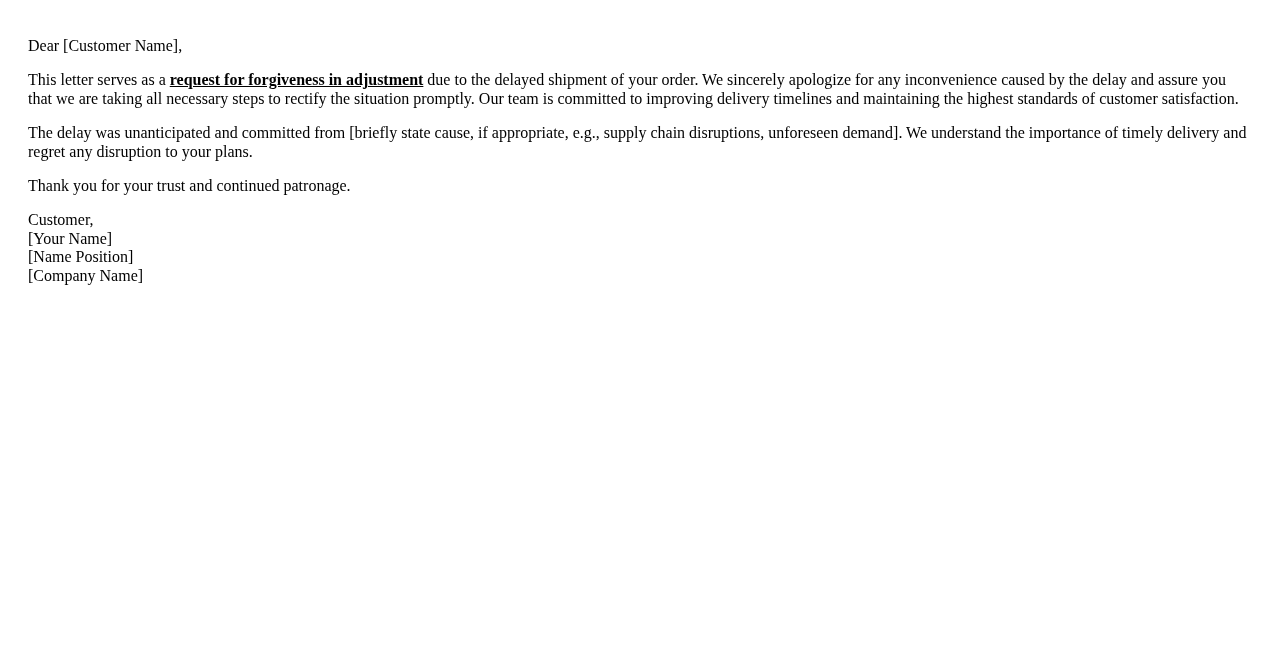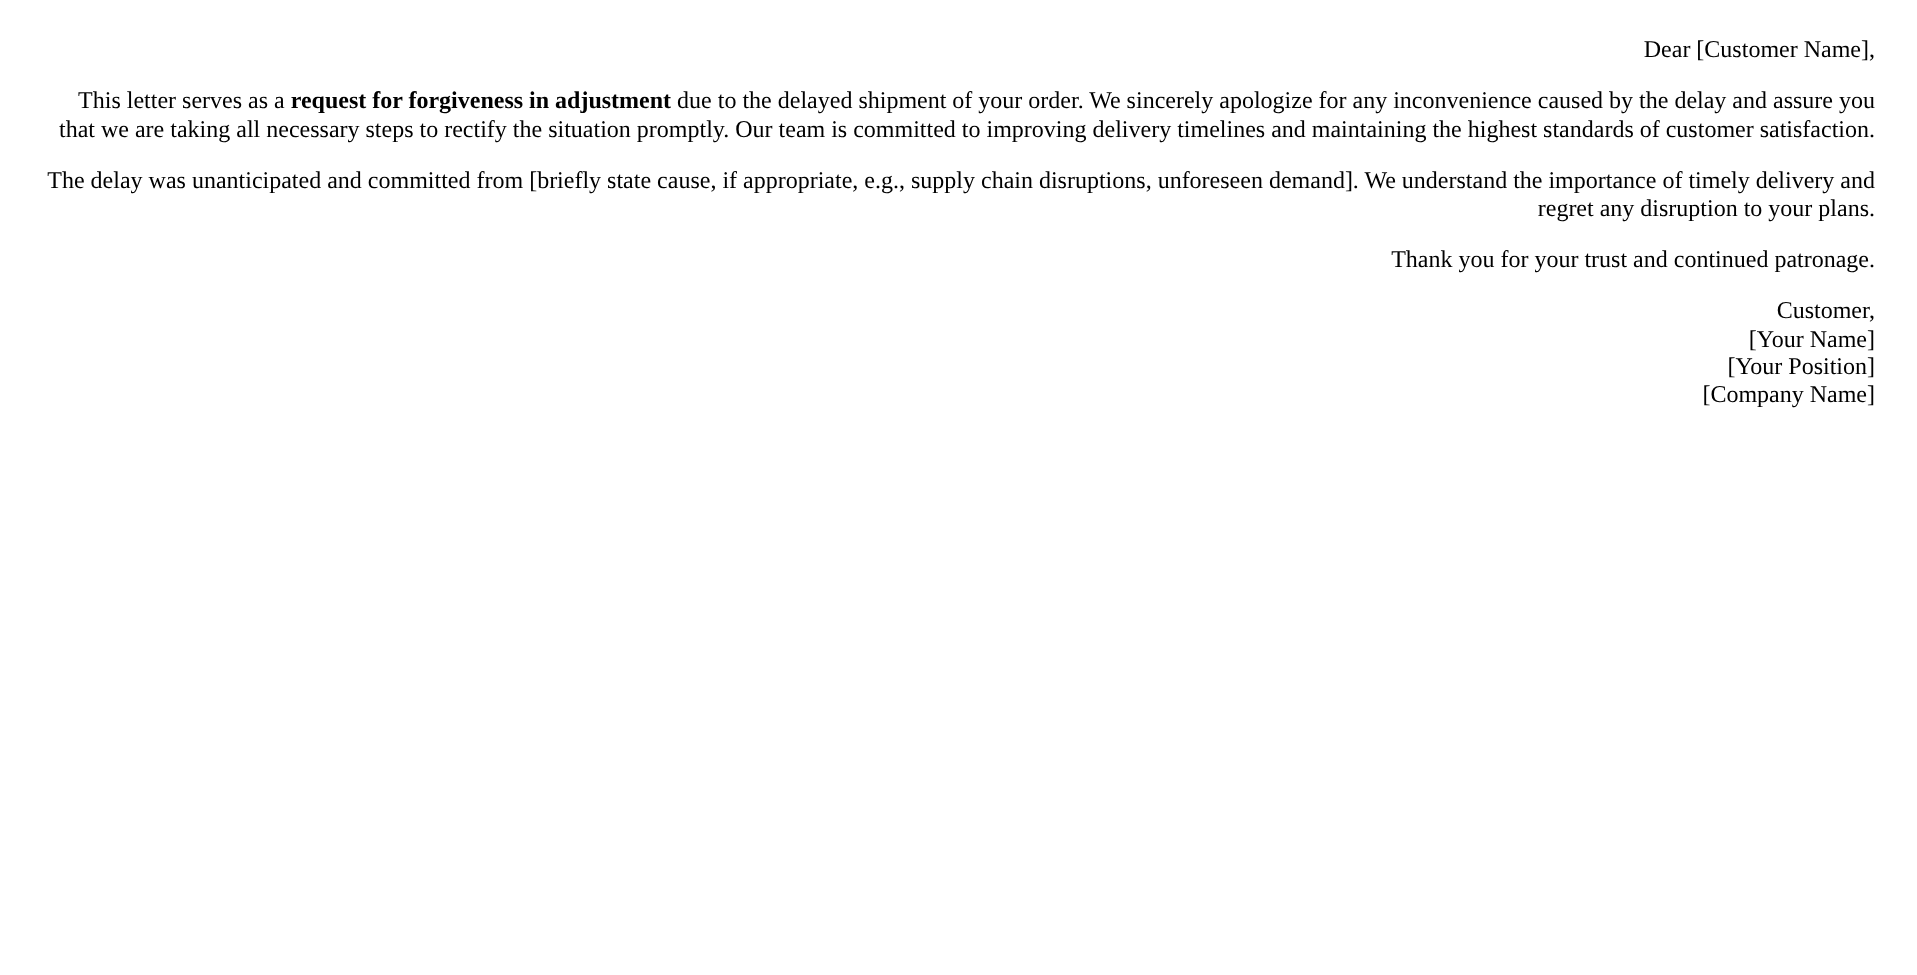--- a/index.html
+++ b/index.html
@@ -20,8 +20,7 @@
     -webkit-font-smoothing: antialiased;
   }
   .letter p {
-    margin: 4px 0 16px 0;
-    text-align: right;
+    margin: 16px 0 16px 0;
   }
   .letter strong {
     font-weight: bold;

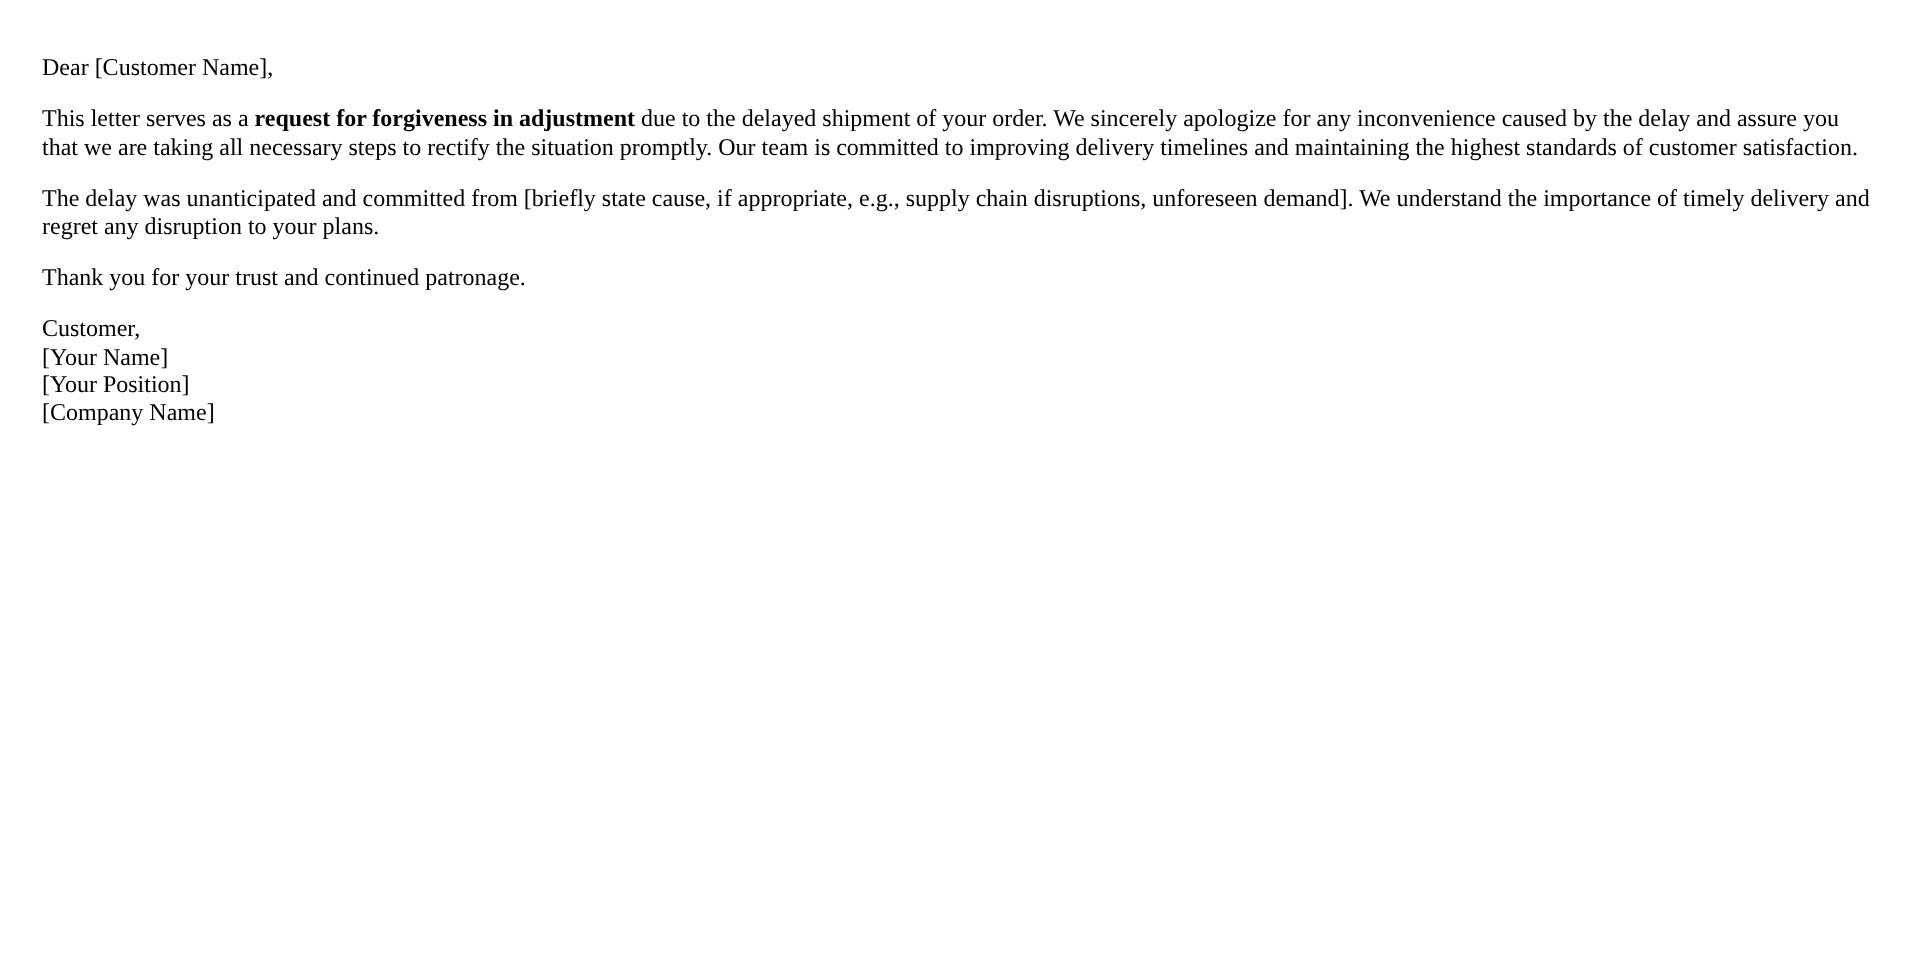--- a/index.html
+++ b/index.html
@@ -24,6 +24,7 @@
   }
   .letter strong {
     font-weight: bold;
+    text-decoration: underline;
   }
 </style>
 </head>

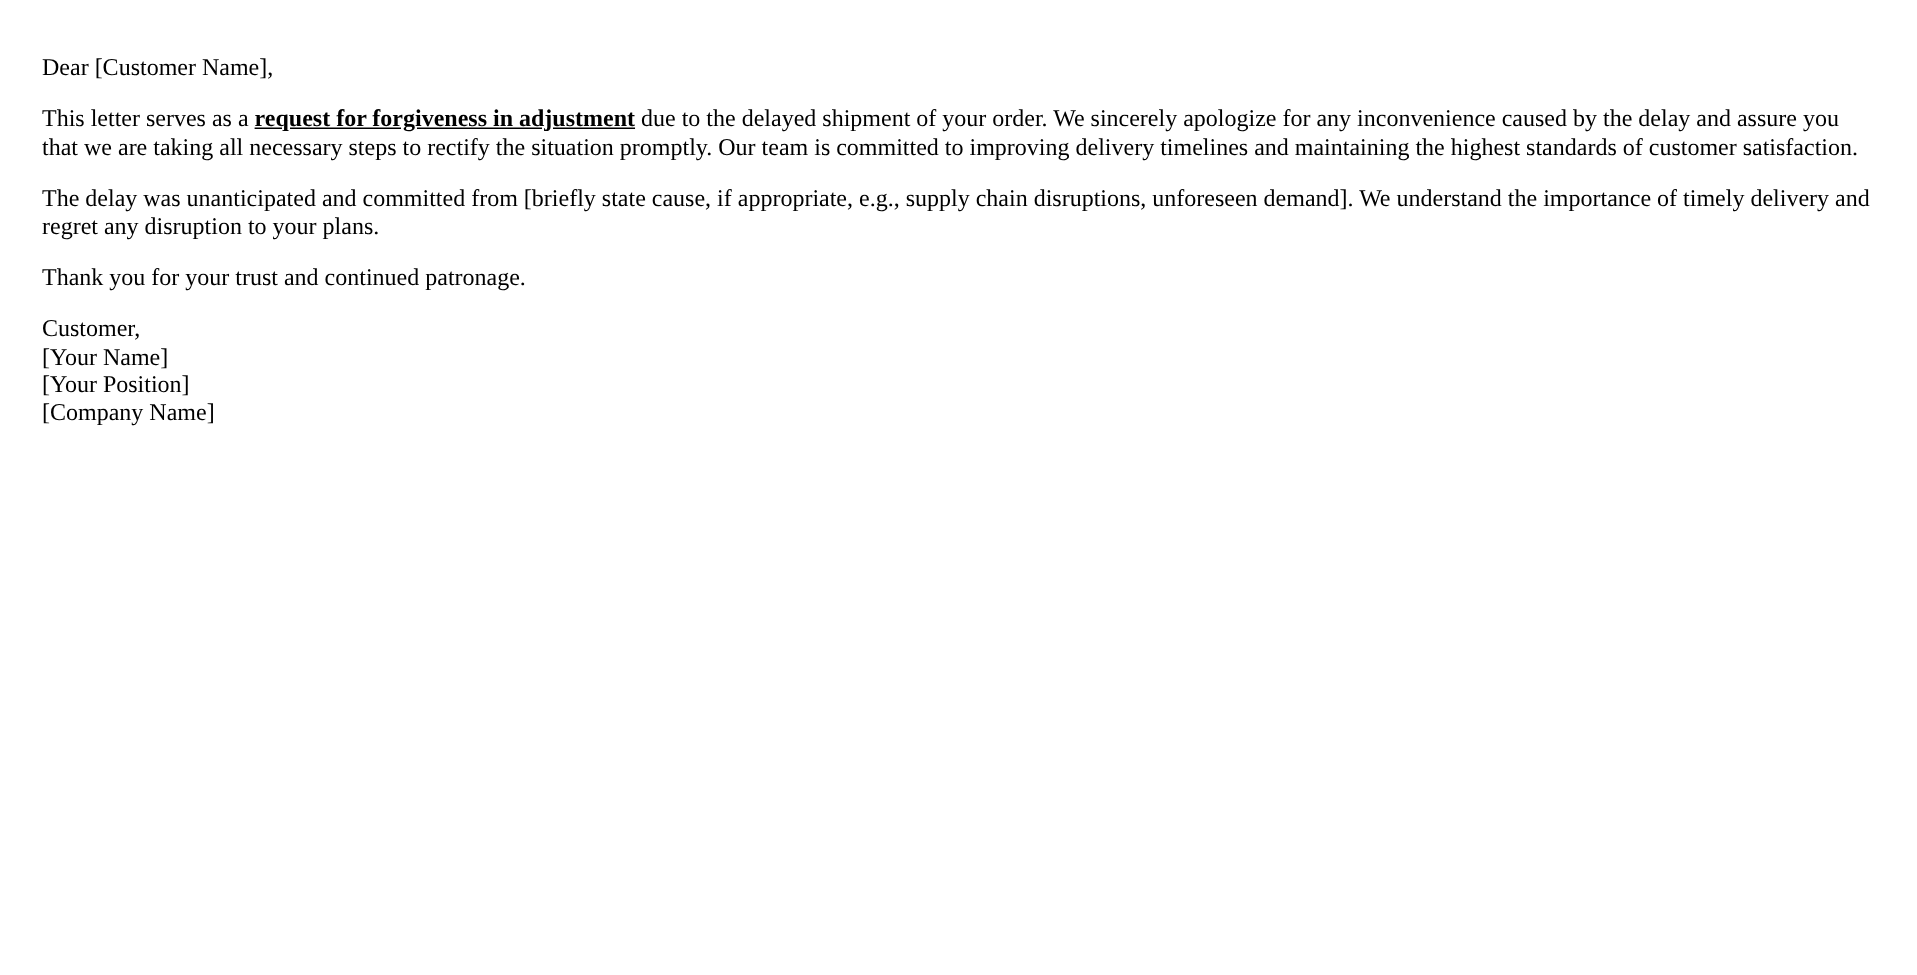--- a/index.html
+++ b/index.html
@@ -42,7 +42,7 @@
 
   <p>Thank you for your trust and continued patronage.</p>
 
-  <p><span>Customer,</span><br><span>[Your Name]</span><br><span>[Your Position]</span><br><span>[Company Name]</span></p>
+  <p><span>Customer,</span><br><span>[Your Name]</span><br><span>[Name Position]</span><br><span>[Company Name]</span></p>
 
 </div>
 

